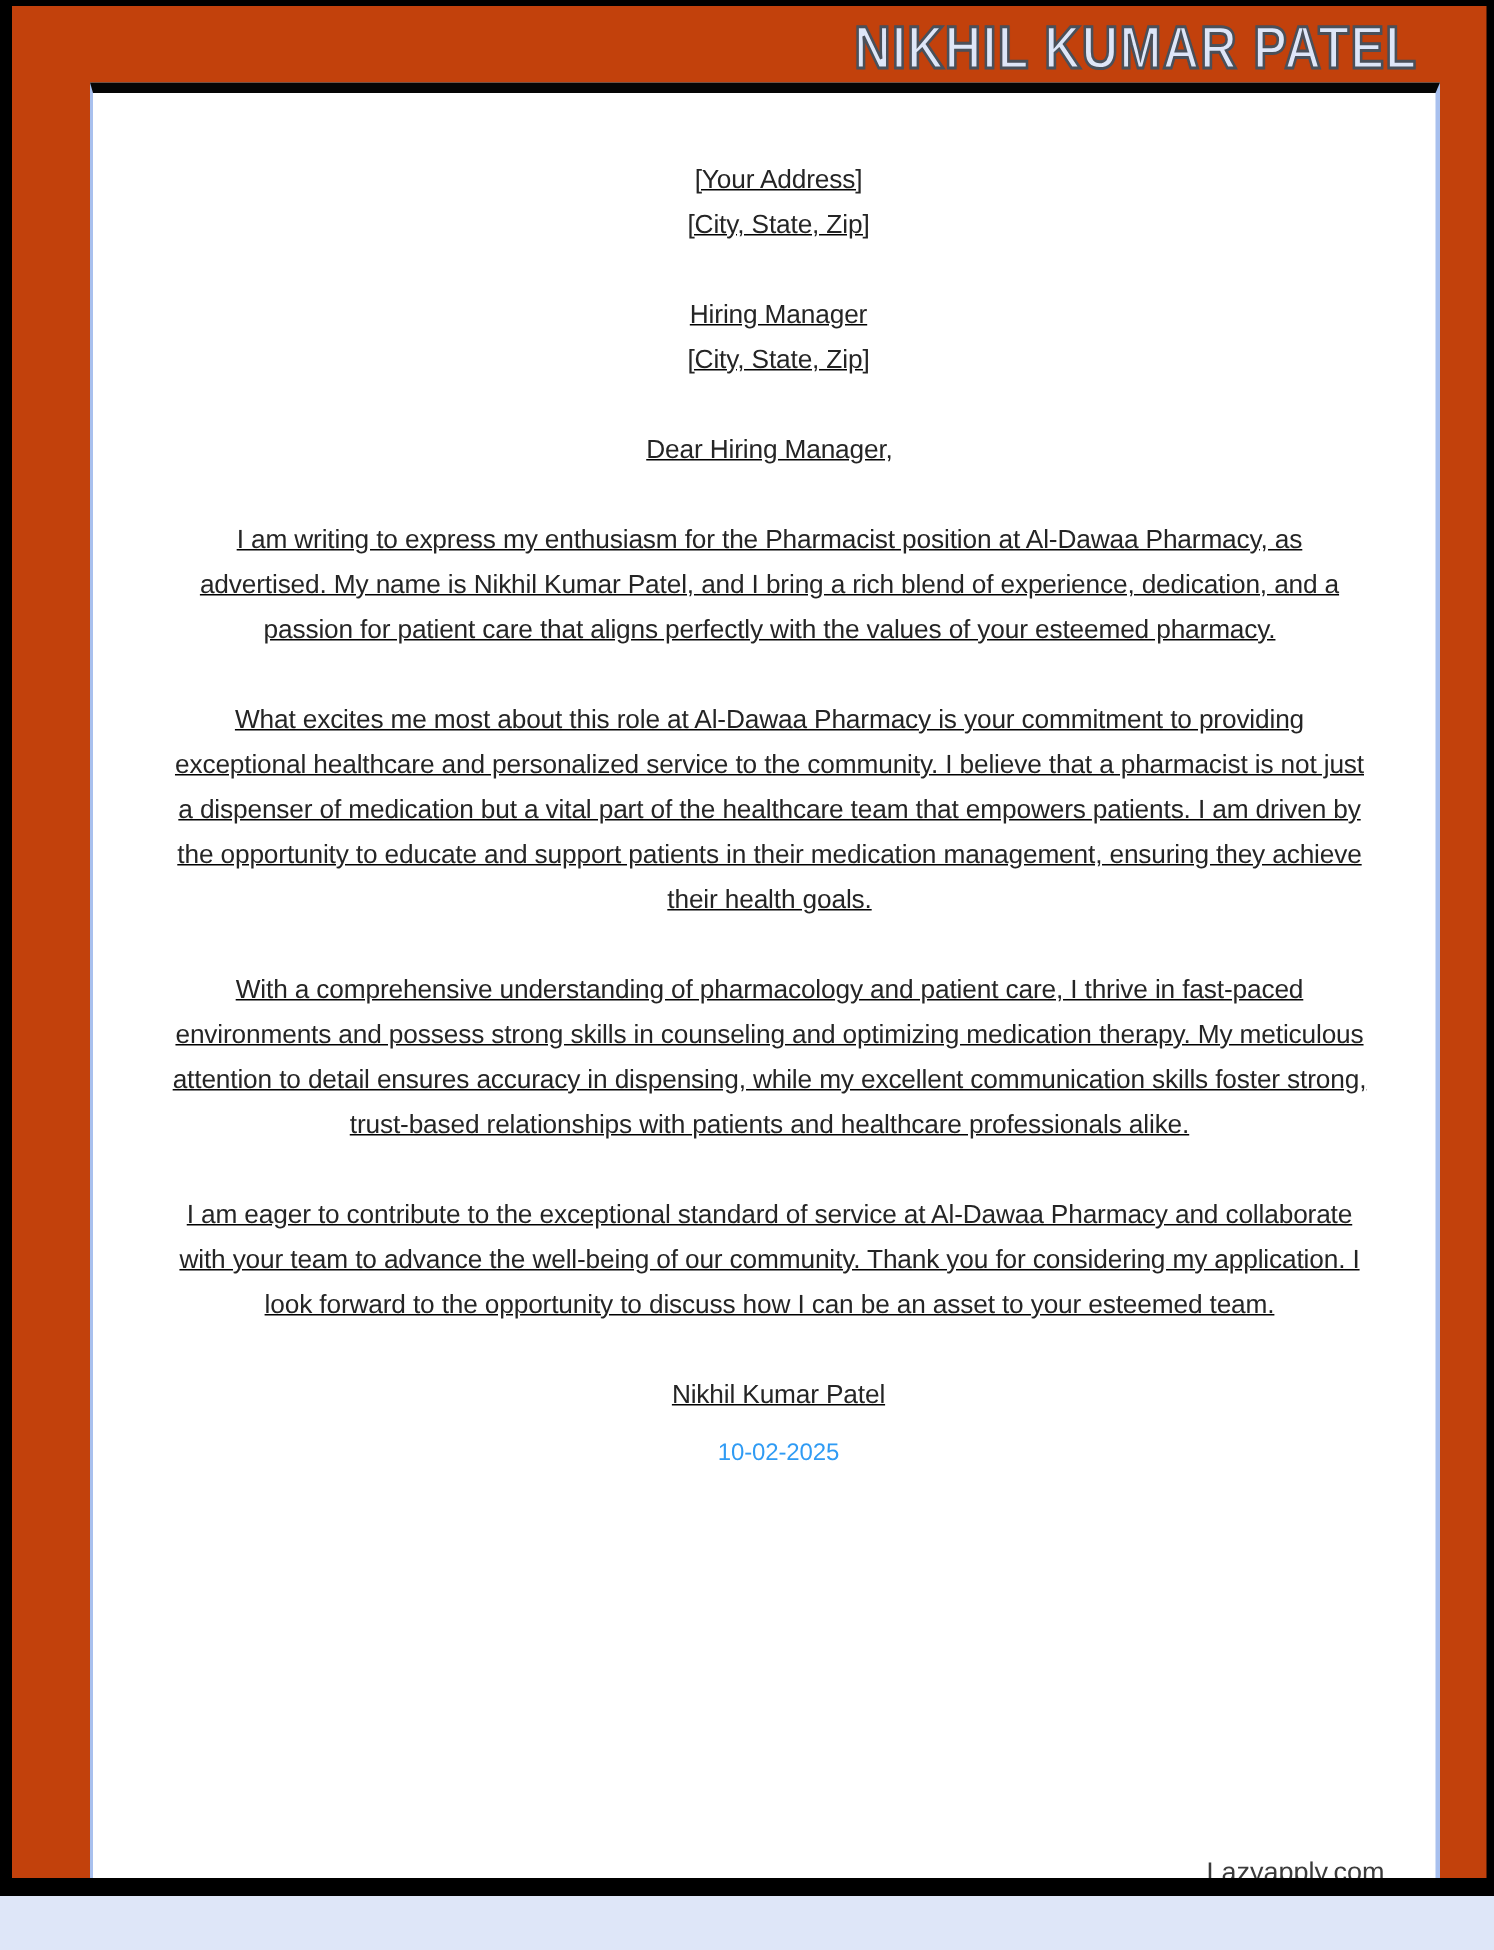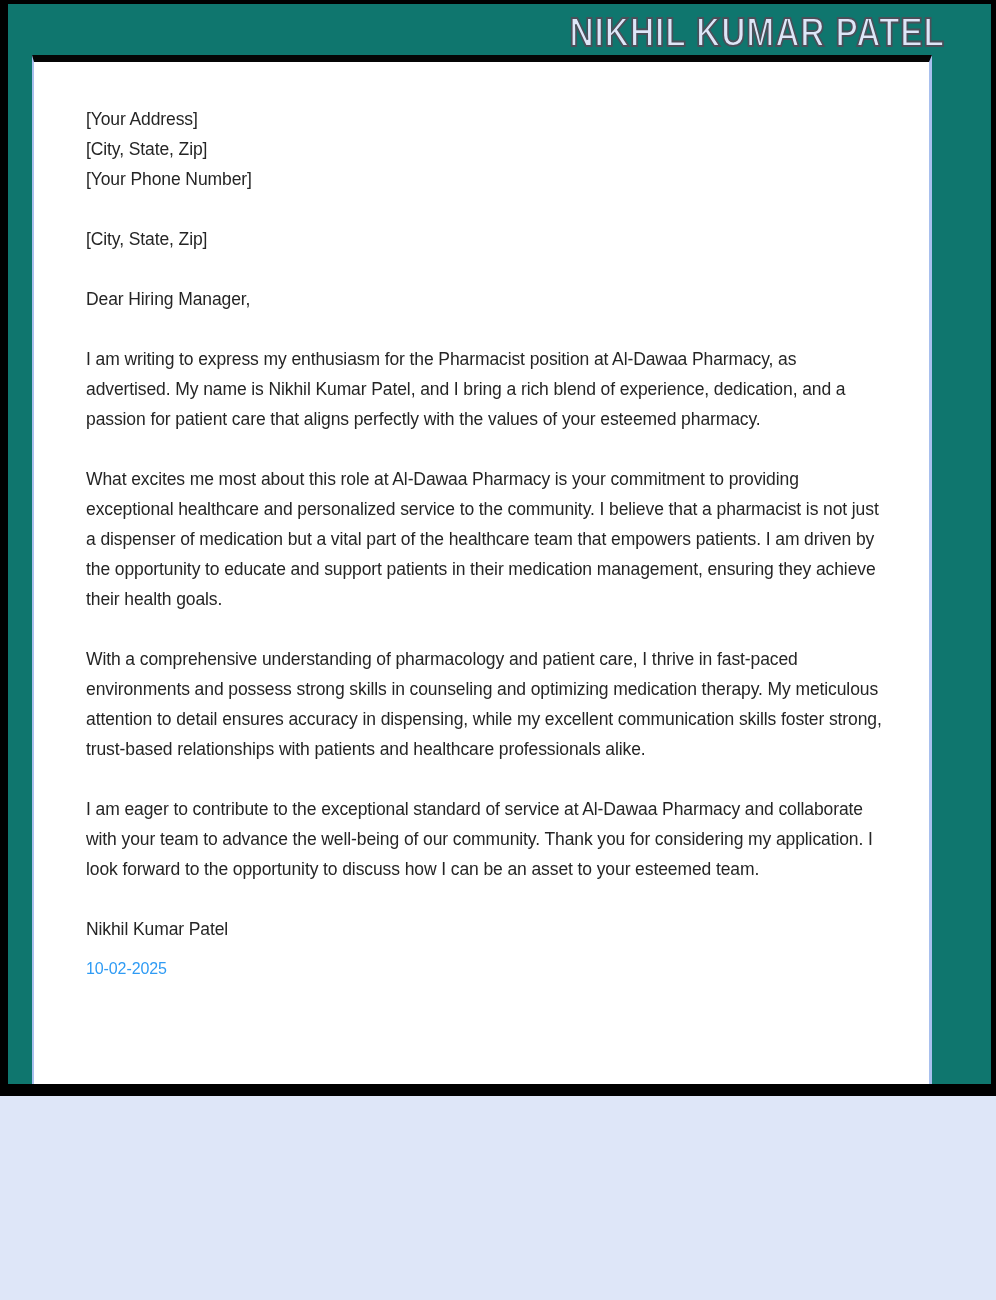--- a/index.html
+++ b/index.html
@@ -11,13 +11,14 @@
   .frame {
     position: relative;
     width: 996px;
-    height: 1096px;
-    background: #0f766e;
+    height: 1264px;
+    background: #c2410c;
     border-left: 8px solid #000;
     border-top: 4px solid #000;
     border-right: 5px solid #000;
     border-bottom: 12px solid #000;
     overflow: hidden;
+    text-align: center;
   }
   .header-name {
     position: absolute;

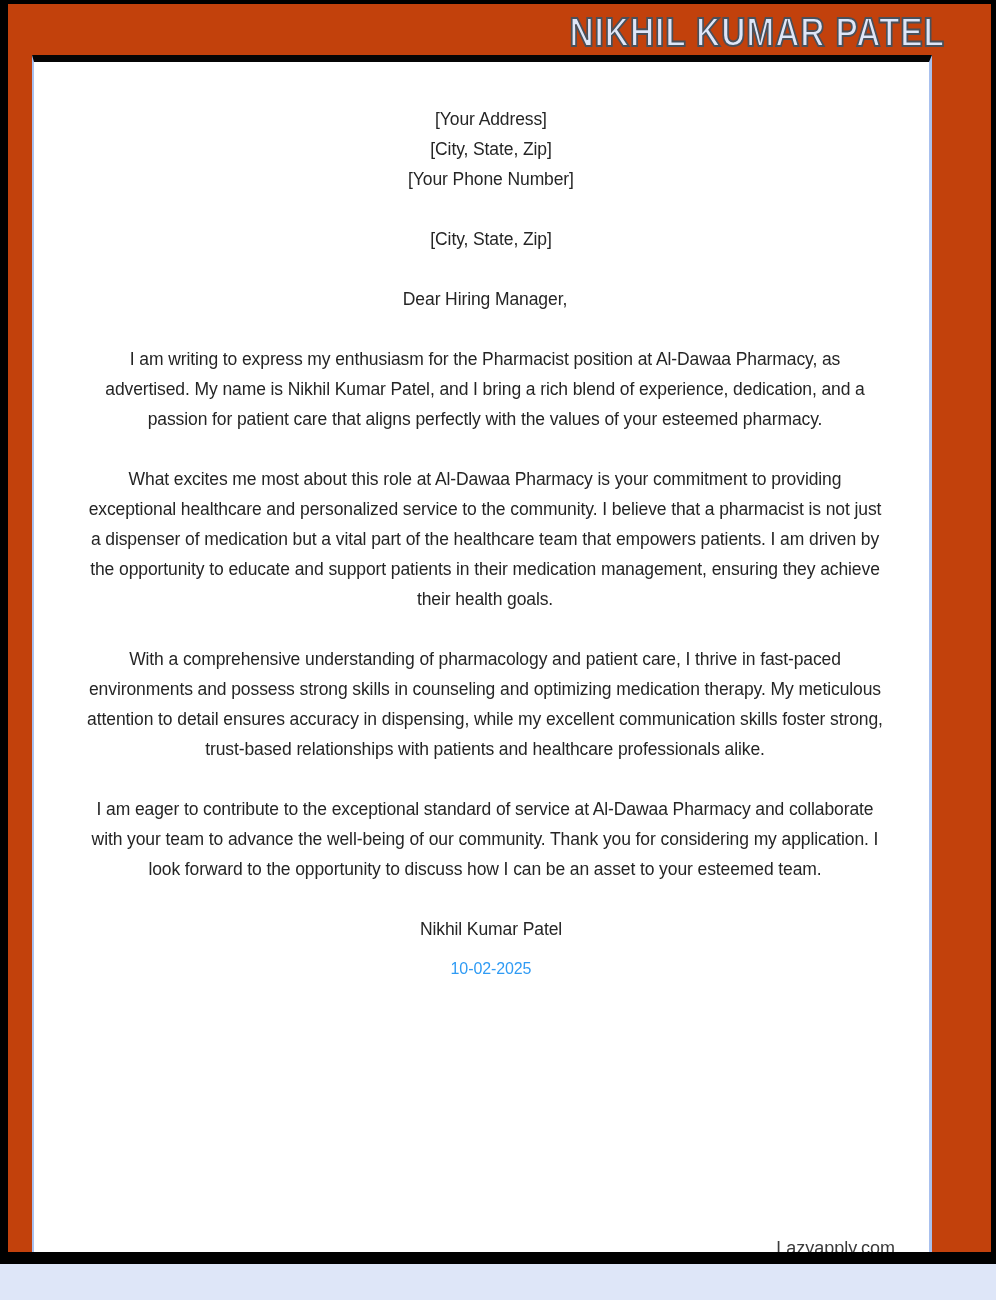--- a/index.html
+++ b/index.html
@@ -36,7 +36,7 @@
   }
   .sheet {
     position: absolute;
-    left: 24px;
+    left: 52px;
     top: 51px;
     width: 900px;
     height: 1204px;
@@ -46,6 +46,7 @@
     border-right: 3px solid #a8c0ee;
     border-bottom: 2px solid #a8c0ee;
     overflow: visible;
+    text-decoration: underline;
   }
   .content {
     padding: 42px 18px 0 52px;

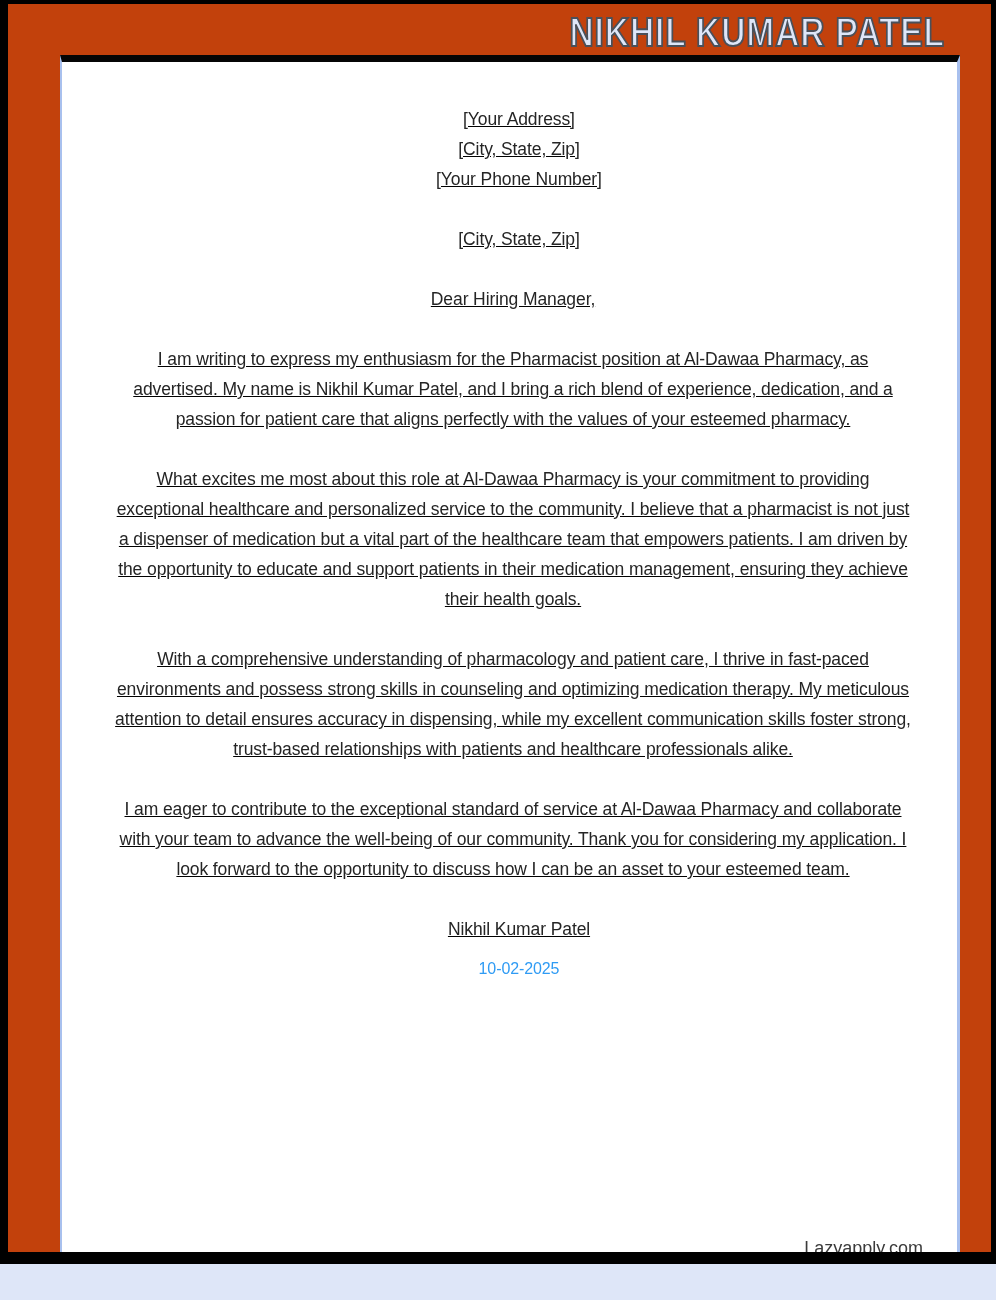--- a/index.html
+++ b/index.html
@@ -90,7 +90,6 @@
       <div class="block">
         <div>[Your Address]</div>
         <div>[City, State, Zip]</div>
-        <div>[Your Phone Number]</div>
       </div>
 
       <div class="block">

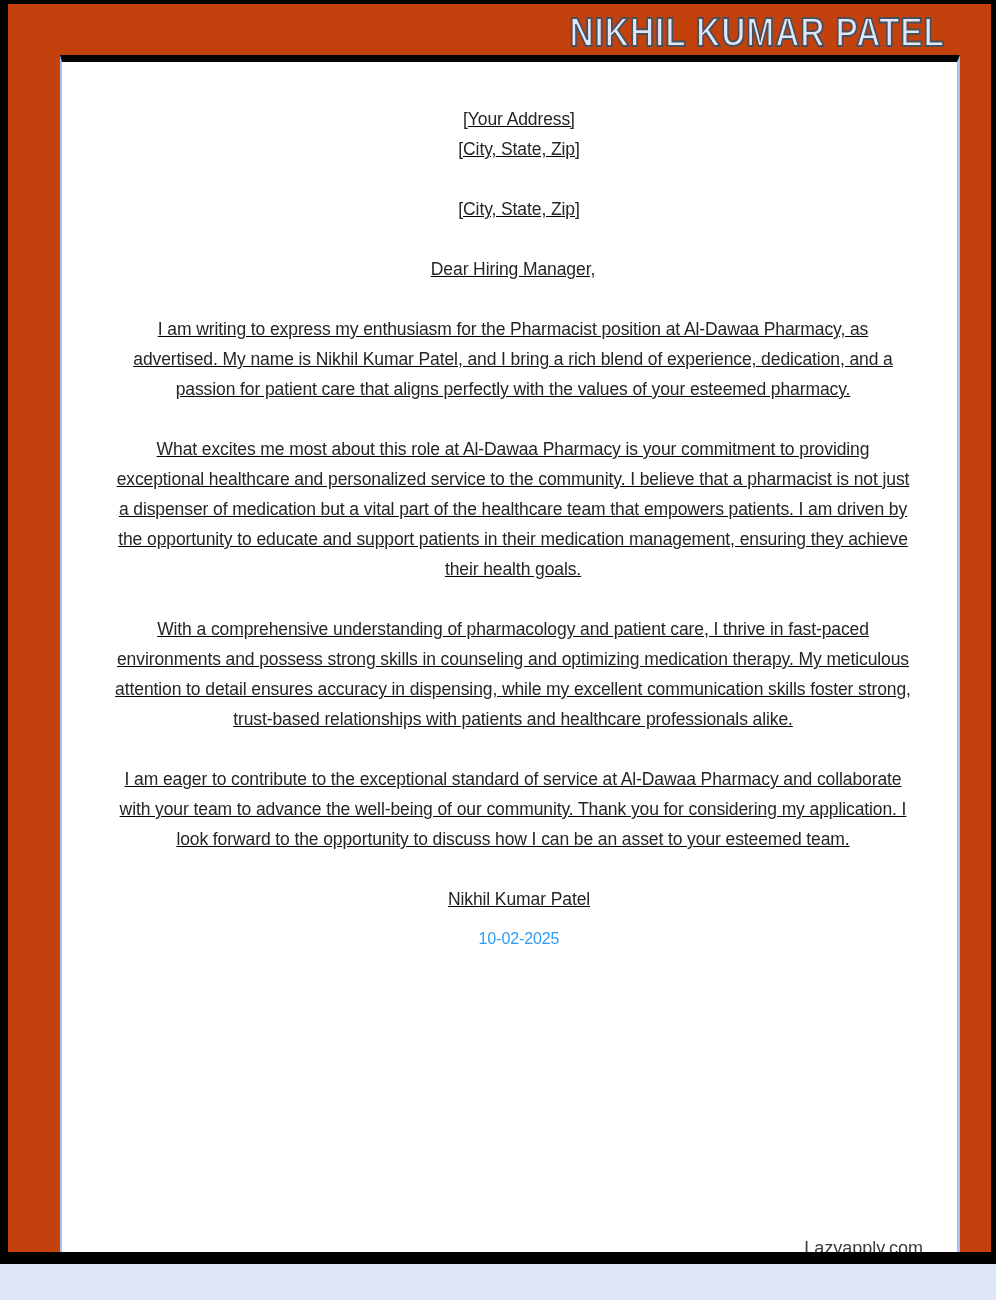--- a/index.html
+++ b/index.html
@@ -93,6 +93,7 @@
       </div>
 
       <div class="block">
+        <div>Hiring Manager</div>
         <div>[City, State, Zip]</div>
       </div>
 

